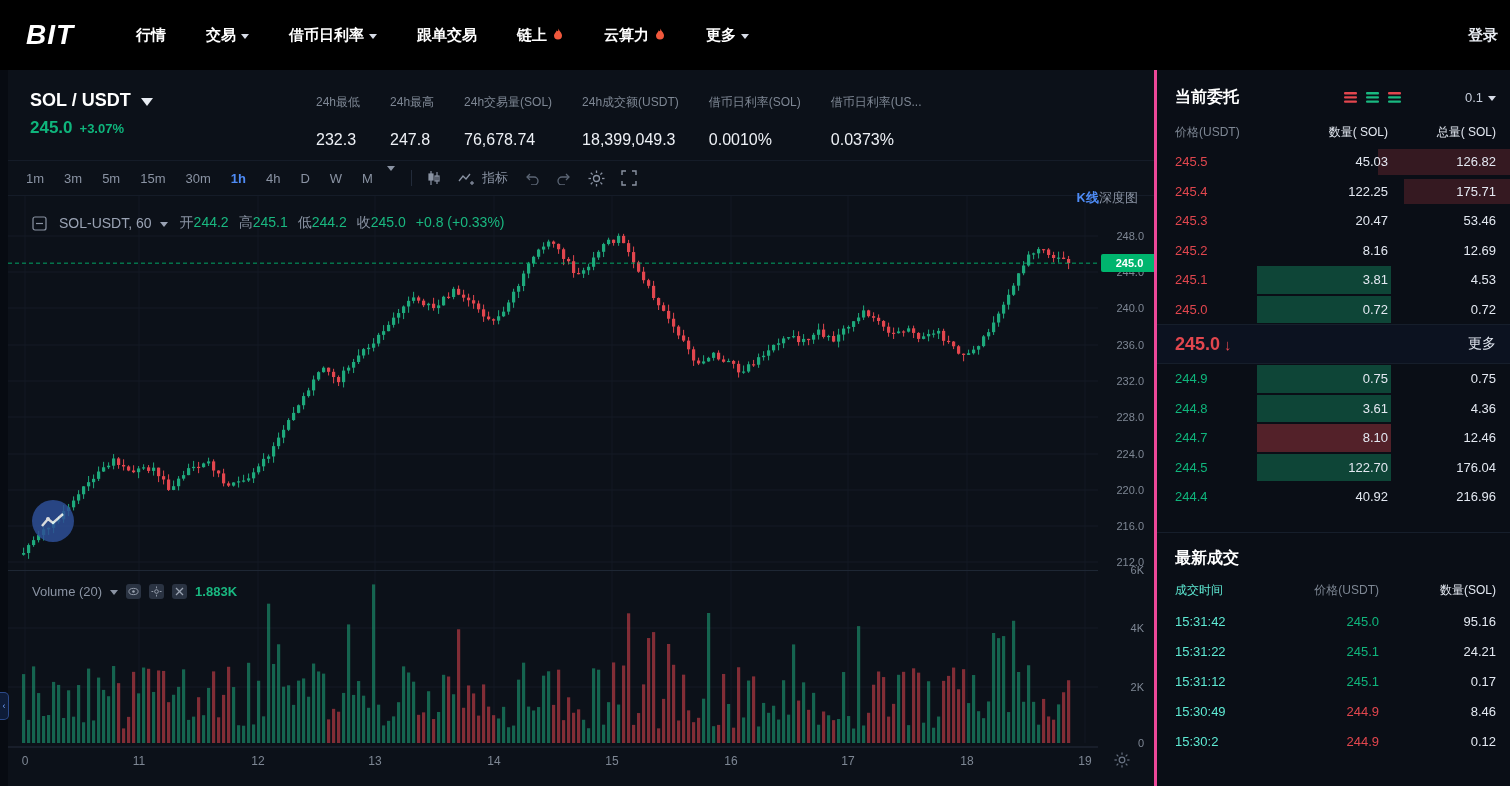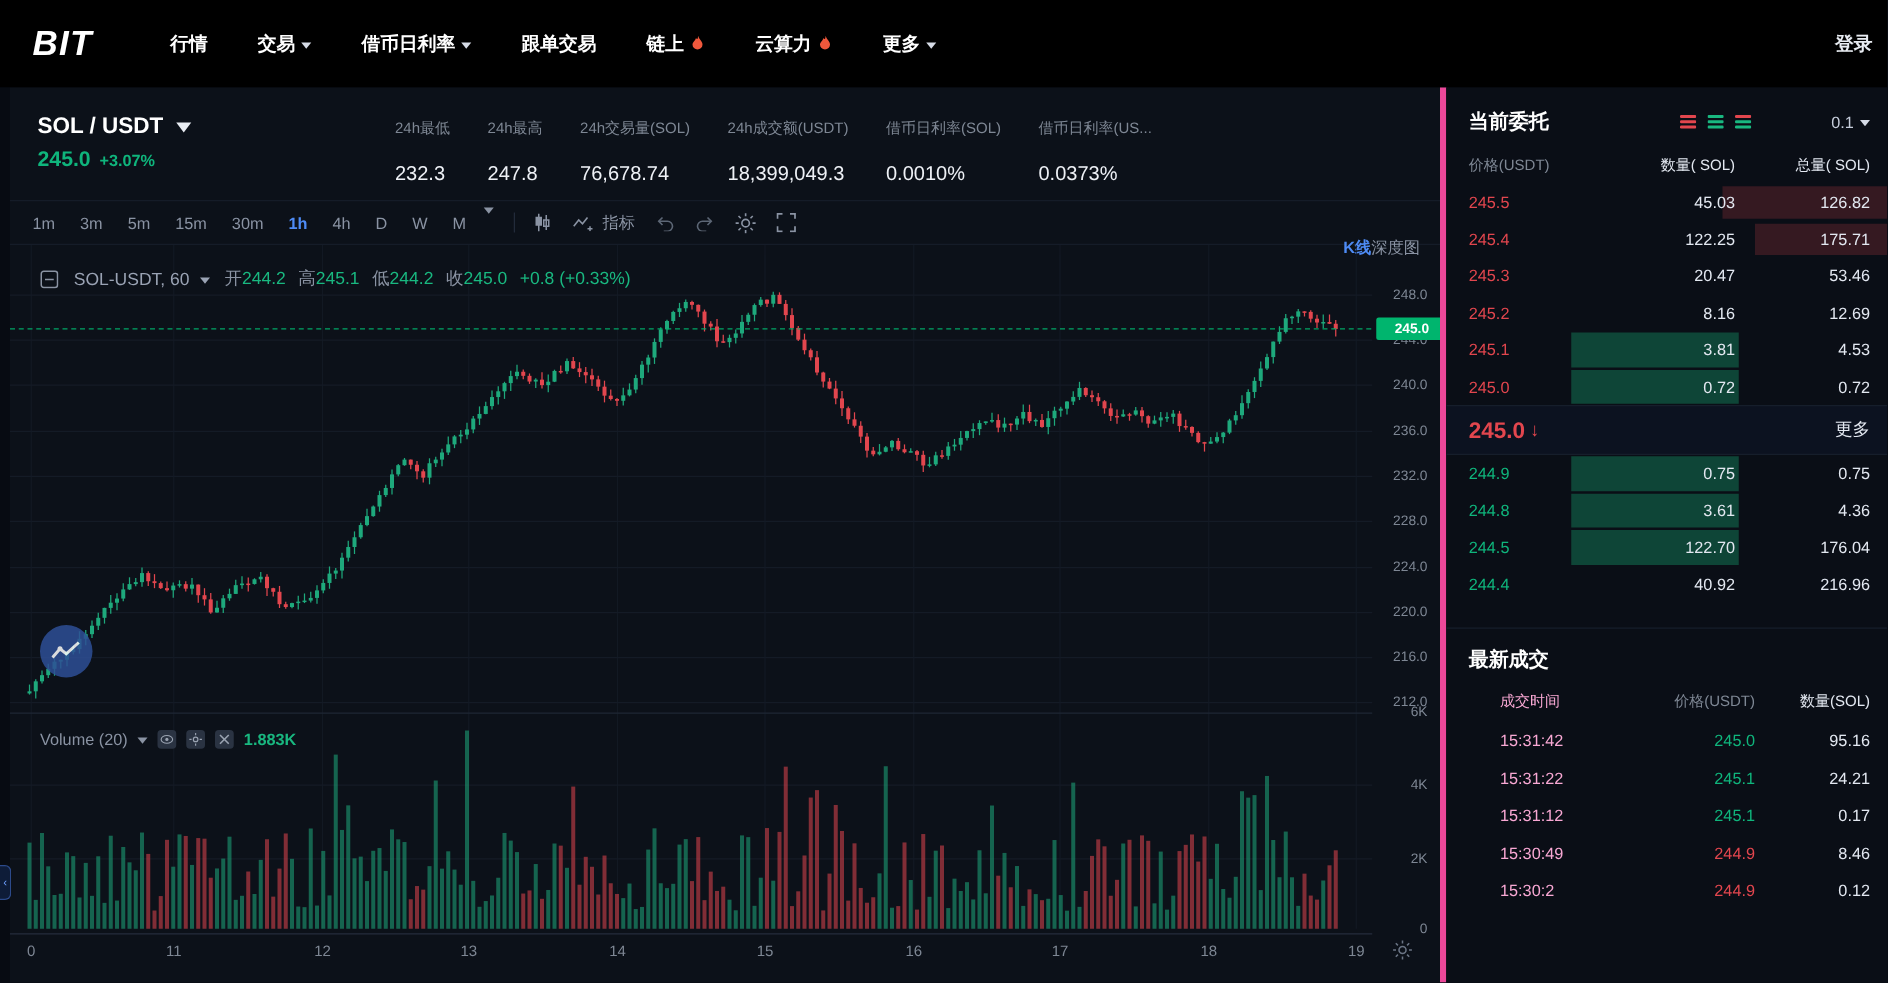--- a/index.html
+++ b/index.html
@@ -18,7 +18,7 @@
   .main { display:flex; height:716px; }
   .left-strip { width:8px; position:relative; background:#070b12; }
   .collapse-tab { position:absolute; left:0; top:622px; width:9px; height:28px; background:#0e1c38; border:1px solid #2c4a8a; border-left:none; border-radius:0 5px 5px 0; color:#6ea0ff; font-size:9px; display:flex; align-items:center; justify-content:center; cursor:pointer; }
-  .chart-panel { width:1149px; background:#0c1119; display:flex; flex-direction:column; border-right:5px solid #ec4899;justify-content:flex-end; }
+  .chart-panel { width:1149px; background:#0c1119; display:flex; flex-direction:column; border-right:3px solid #ec4899;justify-content:flex-end; }
   .right-panel { flex:1; background:#0a0e16; overflow:hidden; font-size:13px; }
 
   

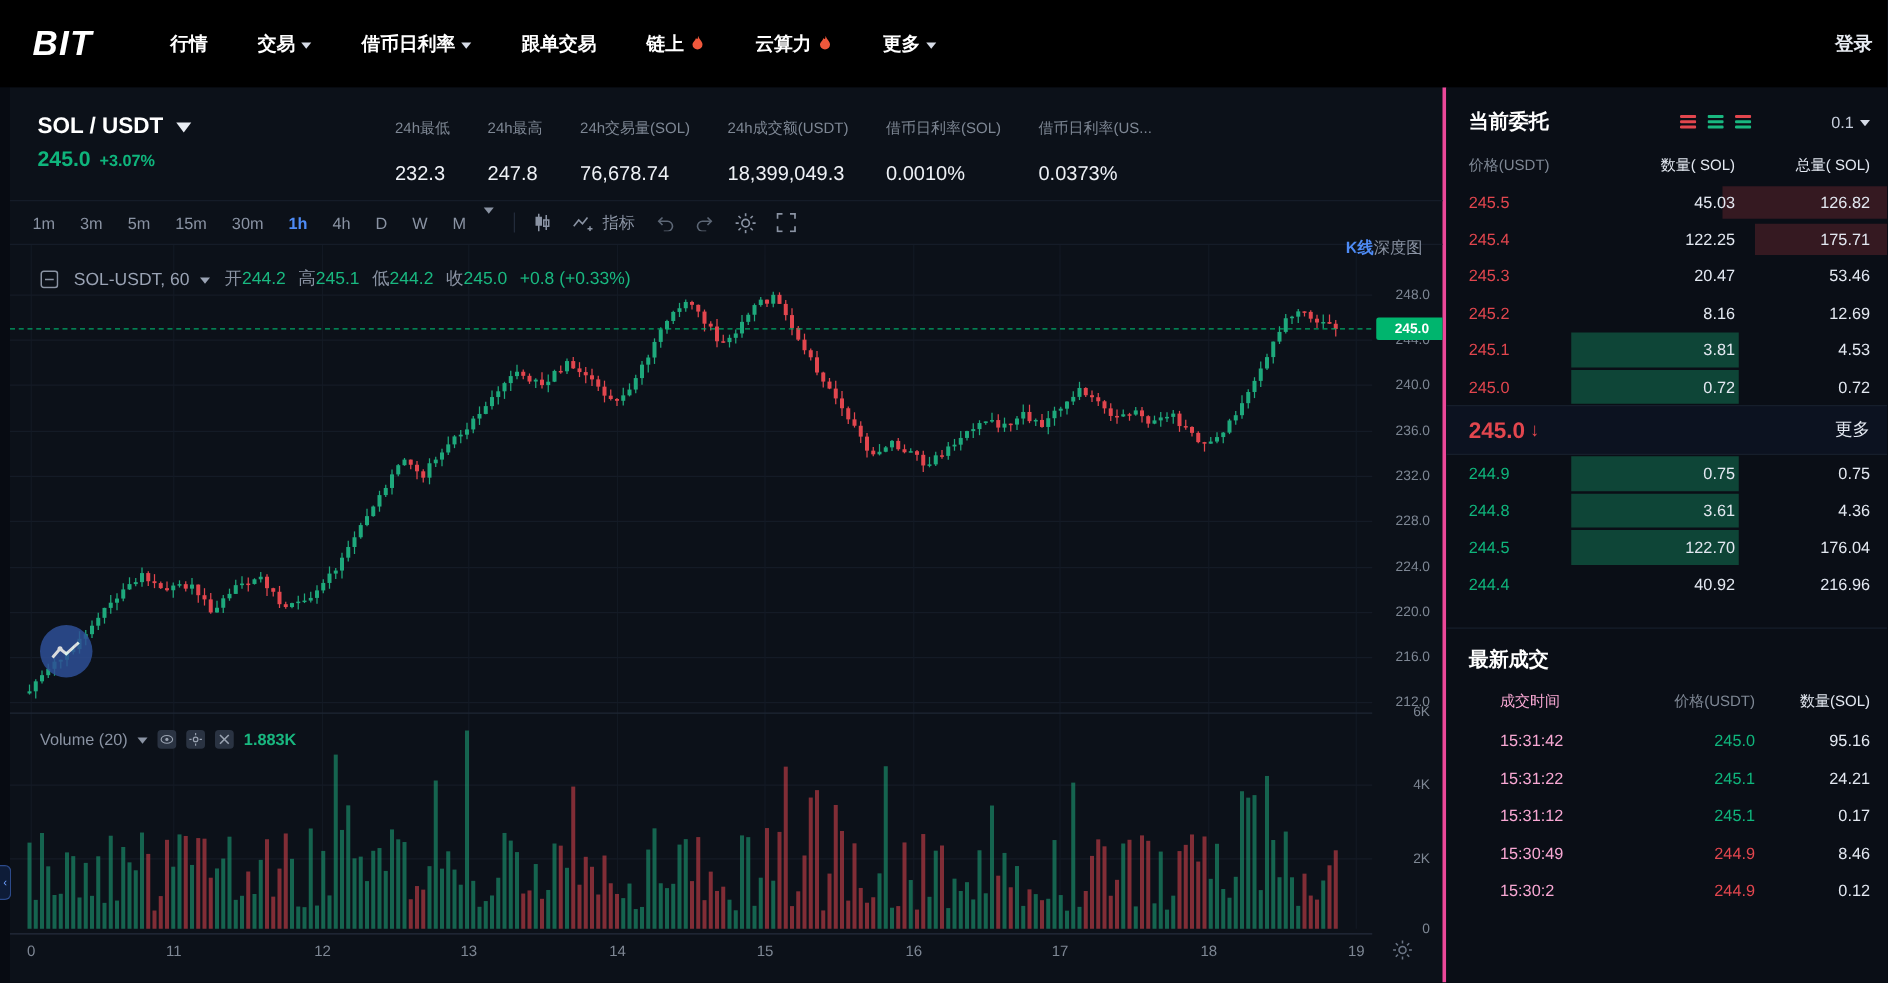--- a/index.html
+++ b/index.html
@@ -1110,6 +1110,12 @@
           <span class="c-total">4.36</span>
         </div>
         <div class="ob-row">
+          <div class="flash flash-red"></div>
+          <span class="c-price green">244.7</span>
+          <span class="c-qty">8.10</span>
+          <span class="c-total">12.46</span>
+        </div>
+        <div class="ob-row">
           <div class="flash flash-green"></div>
           <span class="c-price green">244.5</span>
           <span class="c-qty">122.70</span>

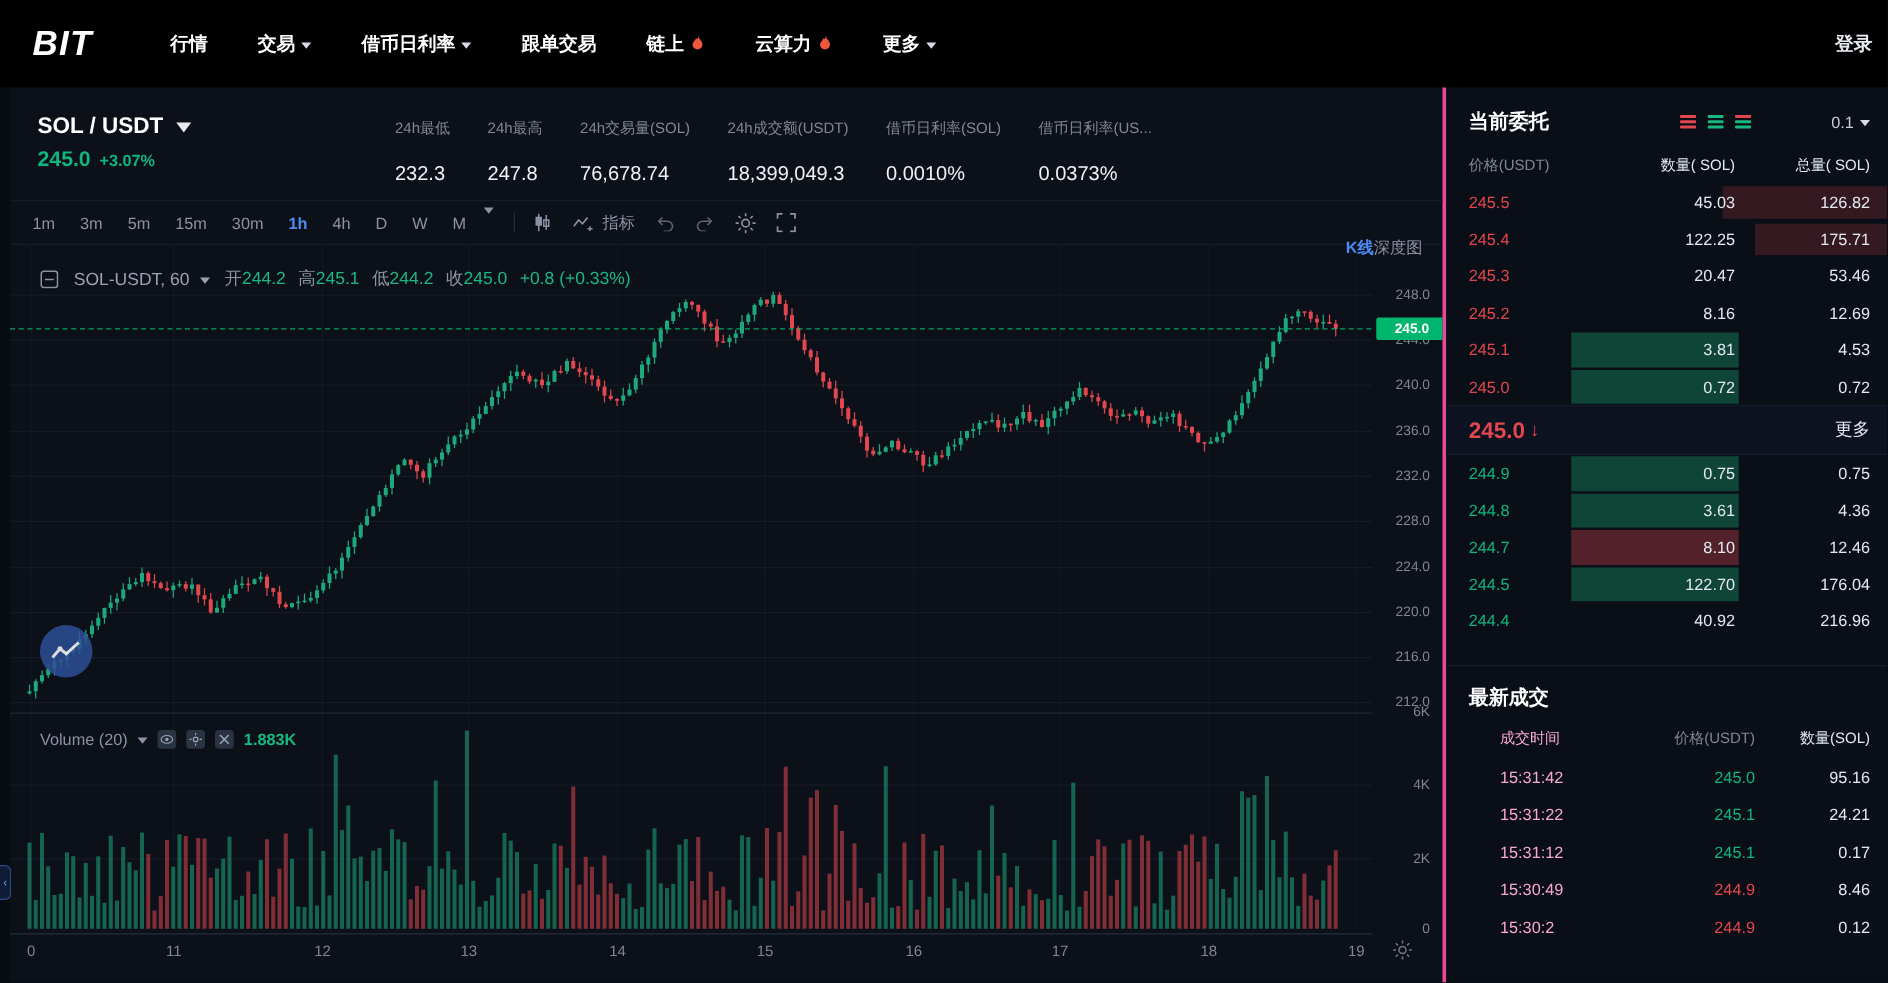--- a/index.html
+++ b/index.html
@@ -92,7 +92,7 @@
   .tr-cols, .tr-row { display:flex; padding:0 14px 0 18px; align-items:center; }
   .tr-cols { height:32px; color:#7e8794; font-size:12px; }
   .tr-row { height:30px; }
-  .t-time { width:108px; color:#f9a8d4;margin-left:25px; }
+  .t-time { width:108px; color:#5eead4; }
   .t-price { width:96px; text-align:right; }
   .t-qty { flex:1; text-align:right; color:#e3e8f1; }
 </style>

